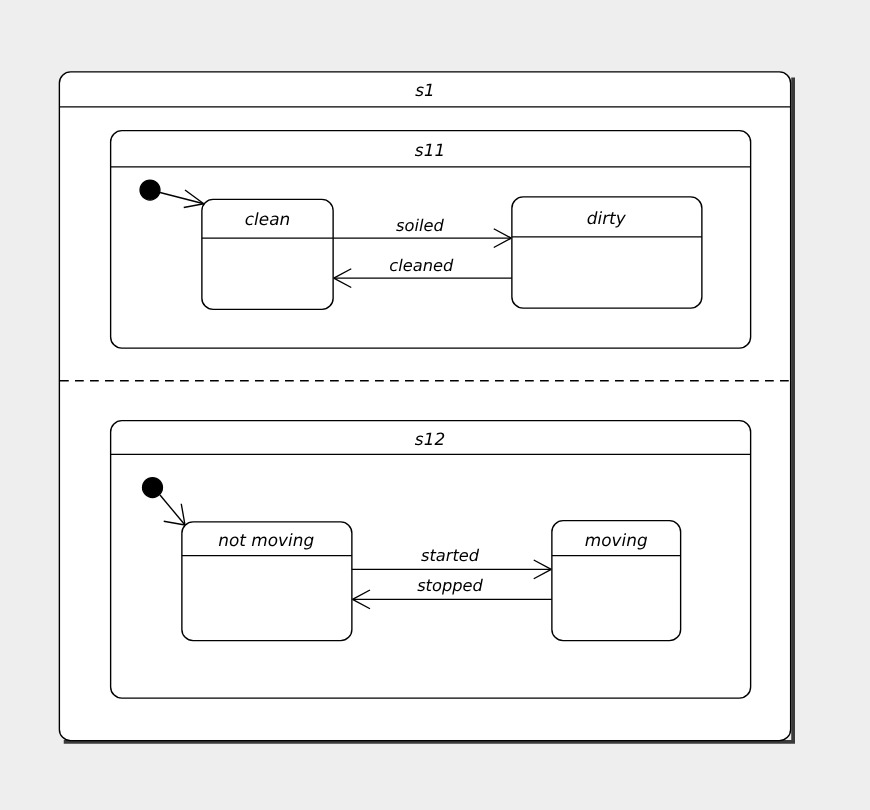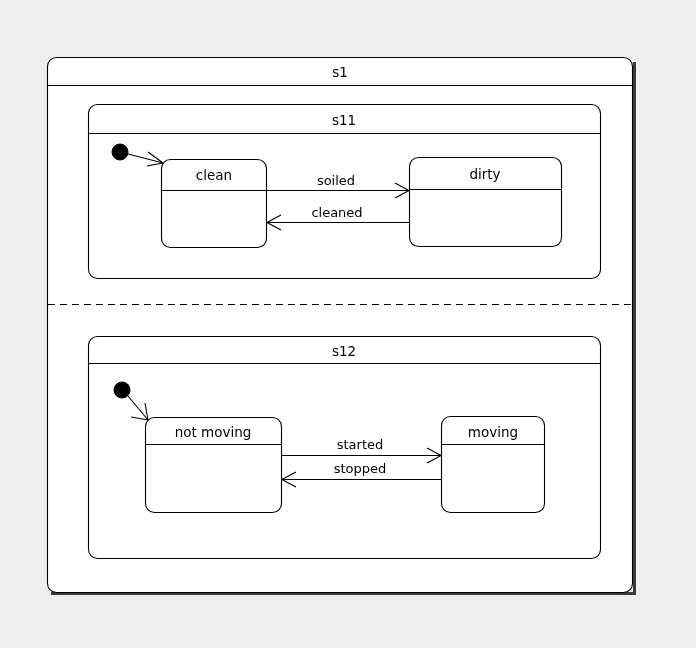--- a/index.html
+++ b/index.html
@@ -17,6 +17,7 @@
     position: relative;
     width: 592px;
     height: 648px;
+    font-style: italic;
   }
   svg#uml-canvas {
     position: absolute;

